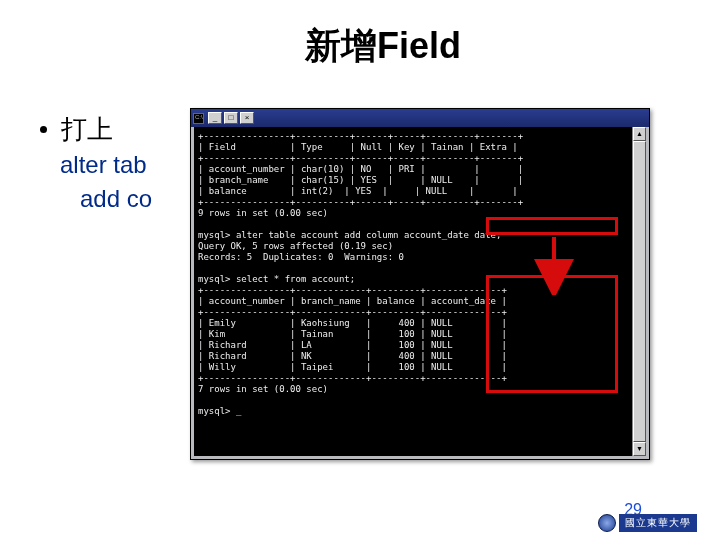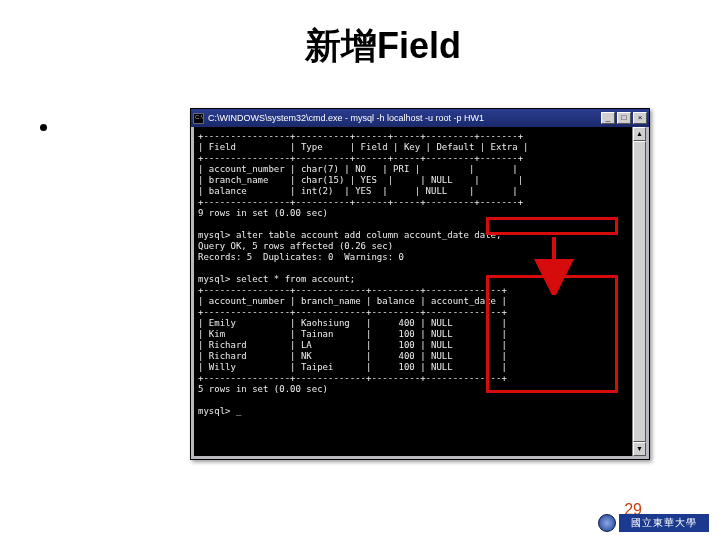--- a/index.html
+++ b/index.html
@@ -190,7 +190,7 @@
   <div class="title">新增Field</div>
 
   <div class="bullet">
-    <span class="dot"></span>
+    <span class="dot"></span><span>打上</span>
   </div>
 
 

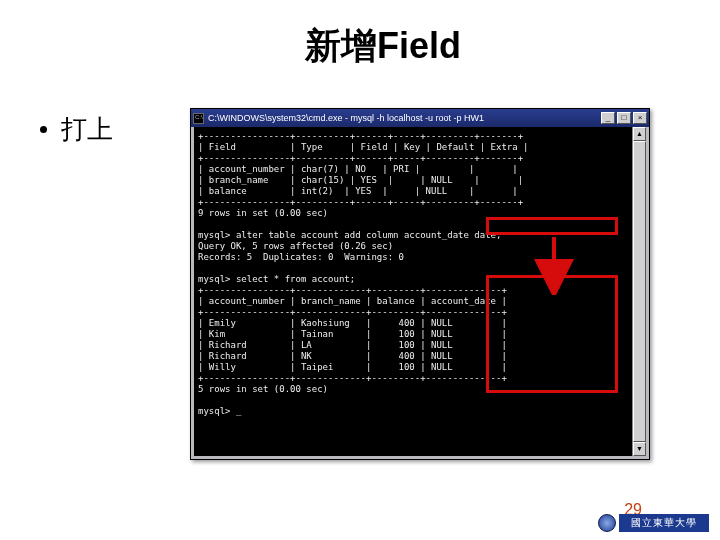--- a/index.html
+++ b/index.html
@@ -197,7 +197,6 @@
   <div class="cmdwin">
     <div class="titlebar">
       <div class="icon"></div>
-      <div class="wtitle">C:\WINDOWS\system32\cmd.exe - mysql -h localhost -u root -p HW1</div>
       <div class="wbtns">
         <div class="wbtn">_</div>
         <div class="wbtn">□</div>

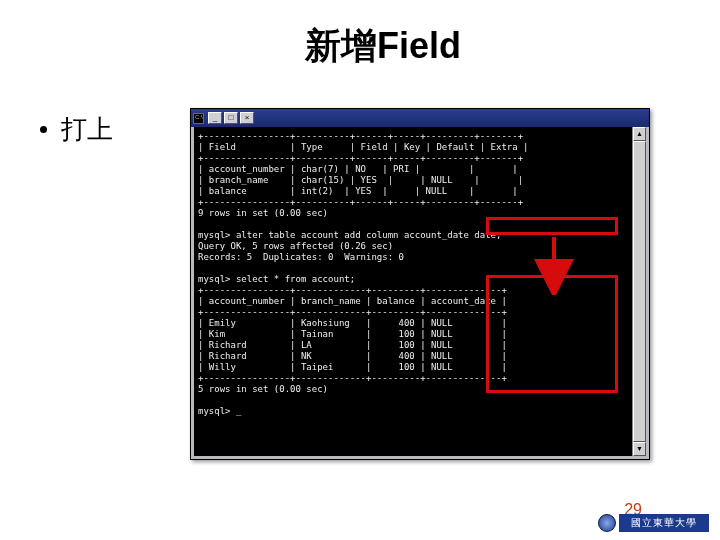--- a/index.html
+++ b/index.html
@@ -205,7 +205,7 @@
     </div>
 
     <div class="term"><span>+----------------+----------+------+-----+---------+-------+</span>
-<span>| Field          | Type     | Field | Key | Default | Extra |</span>
+<span>| Field          | Type     | Null | Key | Tainan | Extra |</span>
 <span>+----------------+----------+------+-----+---------+-------+</span>
 <span>| account_number | char(7) | NO   | PRI |         |       |</span>
 <span>| branch_name    | char(15) | YES  |     | NULL    |       |</span>

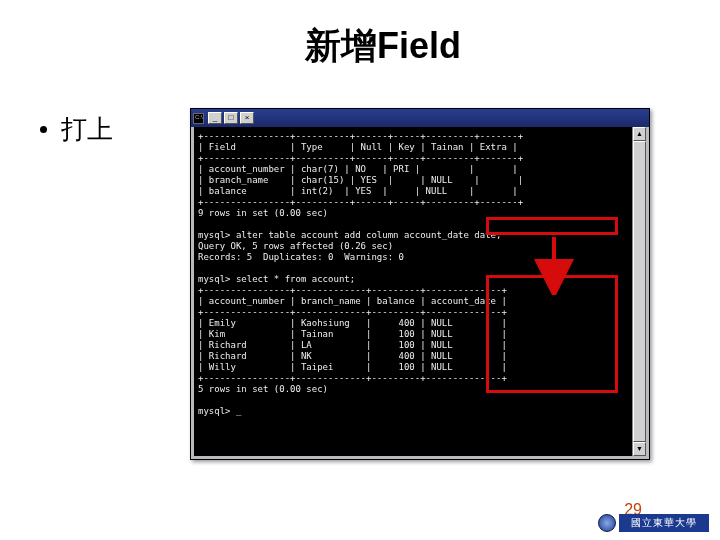--- a/index.html
+++ b/index.html
@@ -193,6 +193,10 @@
     <span class="dot"></span><span>打上</span>
   </div>
 
+  <div class="codebox">
+    <div>alter tab</div>
+    <div style="padding-left:20px;">add co</div>
+  </div>
 
   <div class="cmdwin">
     <div class="titlebar">

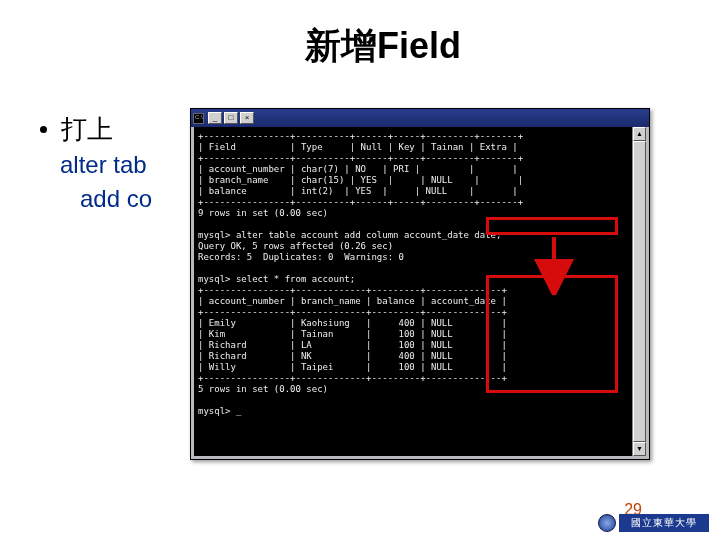--- a/index.html
+++ b/index.html
@@ -211,7 +211,7 @@
     <div class="term"><span>+----------------+----------+------+-----+---------+-------+</span>
 <span>| Field          | Type     | Null | Key | Tainan | Extra |</span>
 <span>+----------------+----------+------+-----+---------+-------+</span>
-<span>| account_number | char(7) | NO   | PRI |         |       |</span>
+<span>| account_number | char(10) | NO   | PRI |         |       |</span>
 <span>| branch_name    | char(15) | YES  |     | NULL    |       |</span>
 <span>| balance        | int(2)  | YES  |     | NULL    |       |</span>
 <span>+----------------+----------+------+-----+---------+-------+</span>

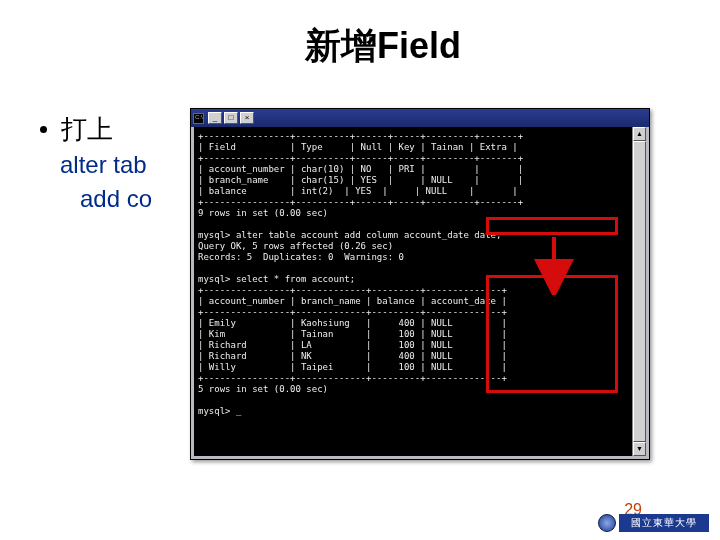--- a/index.html
+++ b/index.html
@@ -218,7 +218,7 @@
 <span>9 rows in set (0.00 sec)</span>
 <span></span>
 <span>mysql&gt; alter table account add column account_date date;</span>
-<span>Query OK, 5 rows affected (0.26 sec)</span>
+<span>Query OK, 5 rows affected (0.19 sec)</span>
 <span>Records: 5  Duplicates: 0  Warnings: 0</span>
 <span></span>
 <span>mysql&gt; select * from account;</span>

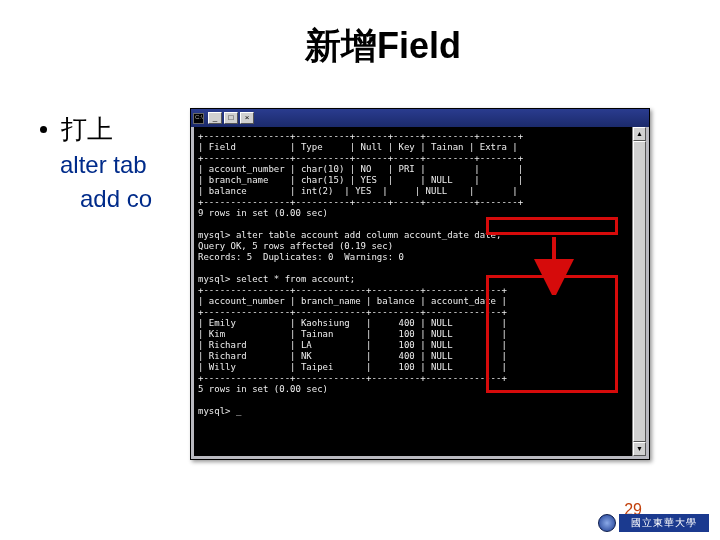--- a/index.html
+++ b/index.html
@@ -231,7 +231,7 @@
 <span>| Richard        | NK          |     400 | NULL         |</span>
 <span>| Willy          | Taipei      |     100 | NULL         |</span>
 <span>+----------------+-------------+---------+--------------+</span>
-<span>5 rows in set (0.00 sec)</span>
+<span>7 rows in set (0.00 sec)</span>
 <span></span>
 <span>mysql&gt; _</span></div>
 

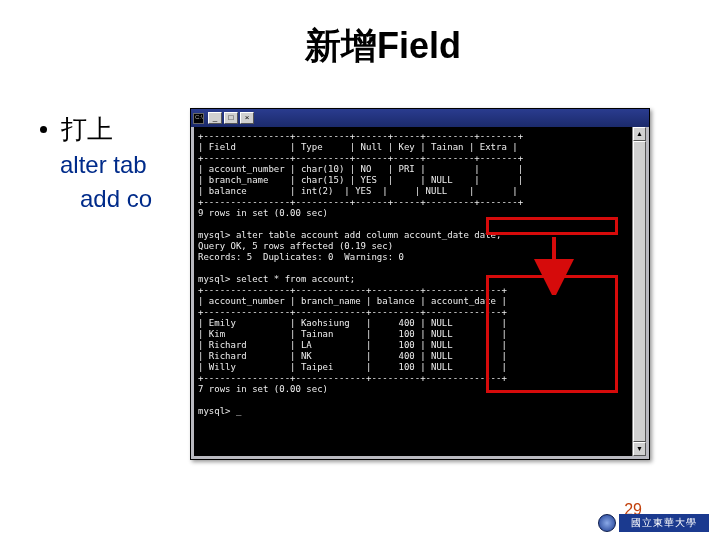--- a/index.html
+++ b/index.html
@@ -157,7 +157,7 @@
     right: 78px;
     bottom: 21px;
     font-size: 16px;
-    color: #c2410c;
+    color: #1d4ed8;
   }
   .footer-logo {
     position: absolute;

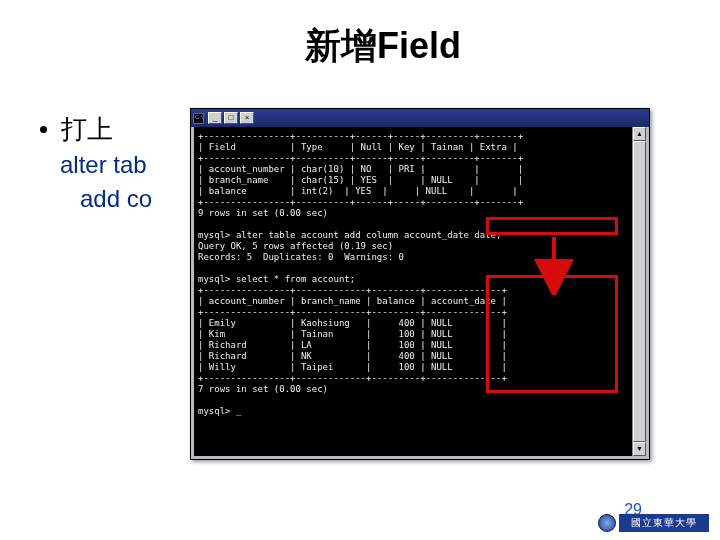--- a/index.html
+++ b/index.html
@@ -177,7 +177,7 @@
   }
   .footer-logo .txt{
     background:#1b3a8f;color:#fff;
-    padding:2px 12px;
+    padding:2px 6px;
     font-family:"Microsoft JhengHei",sans-serif;
     letter-spacing:1px;
   }

